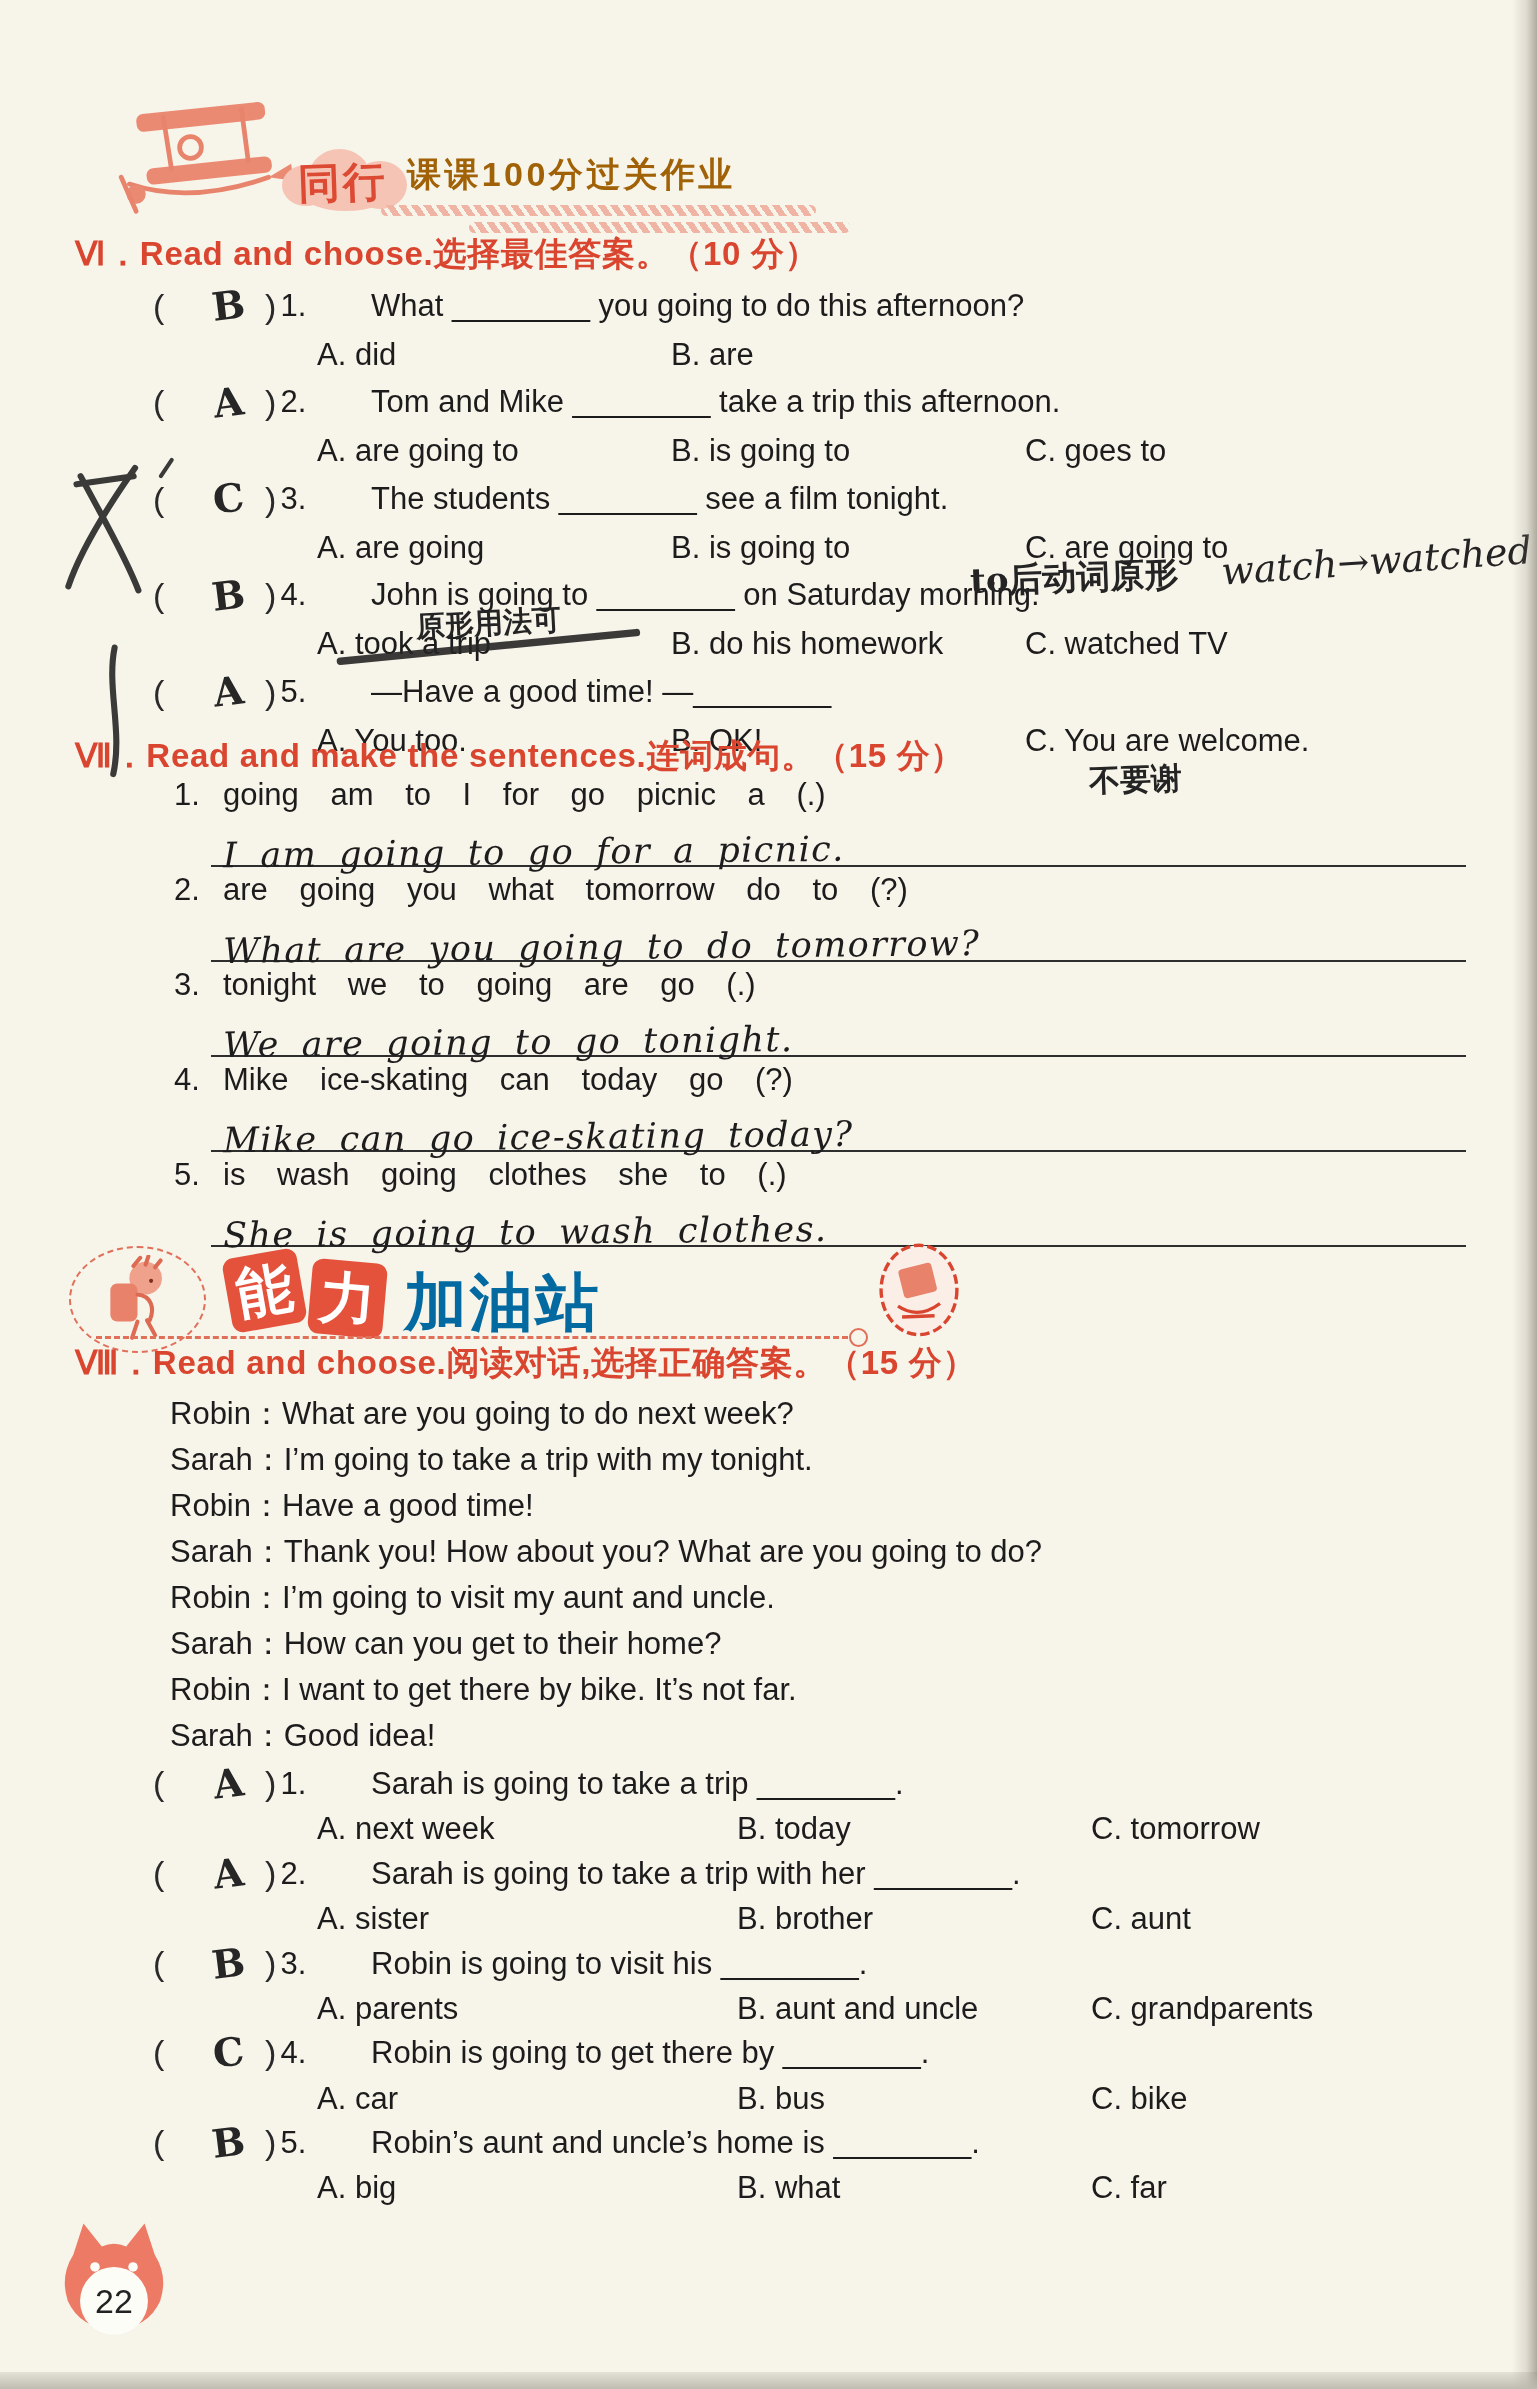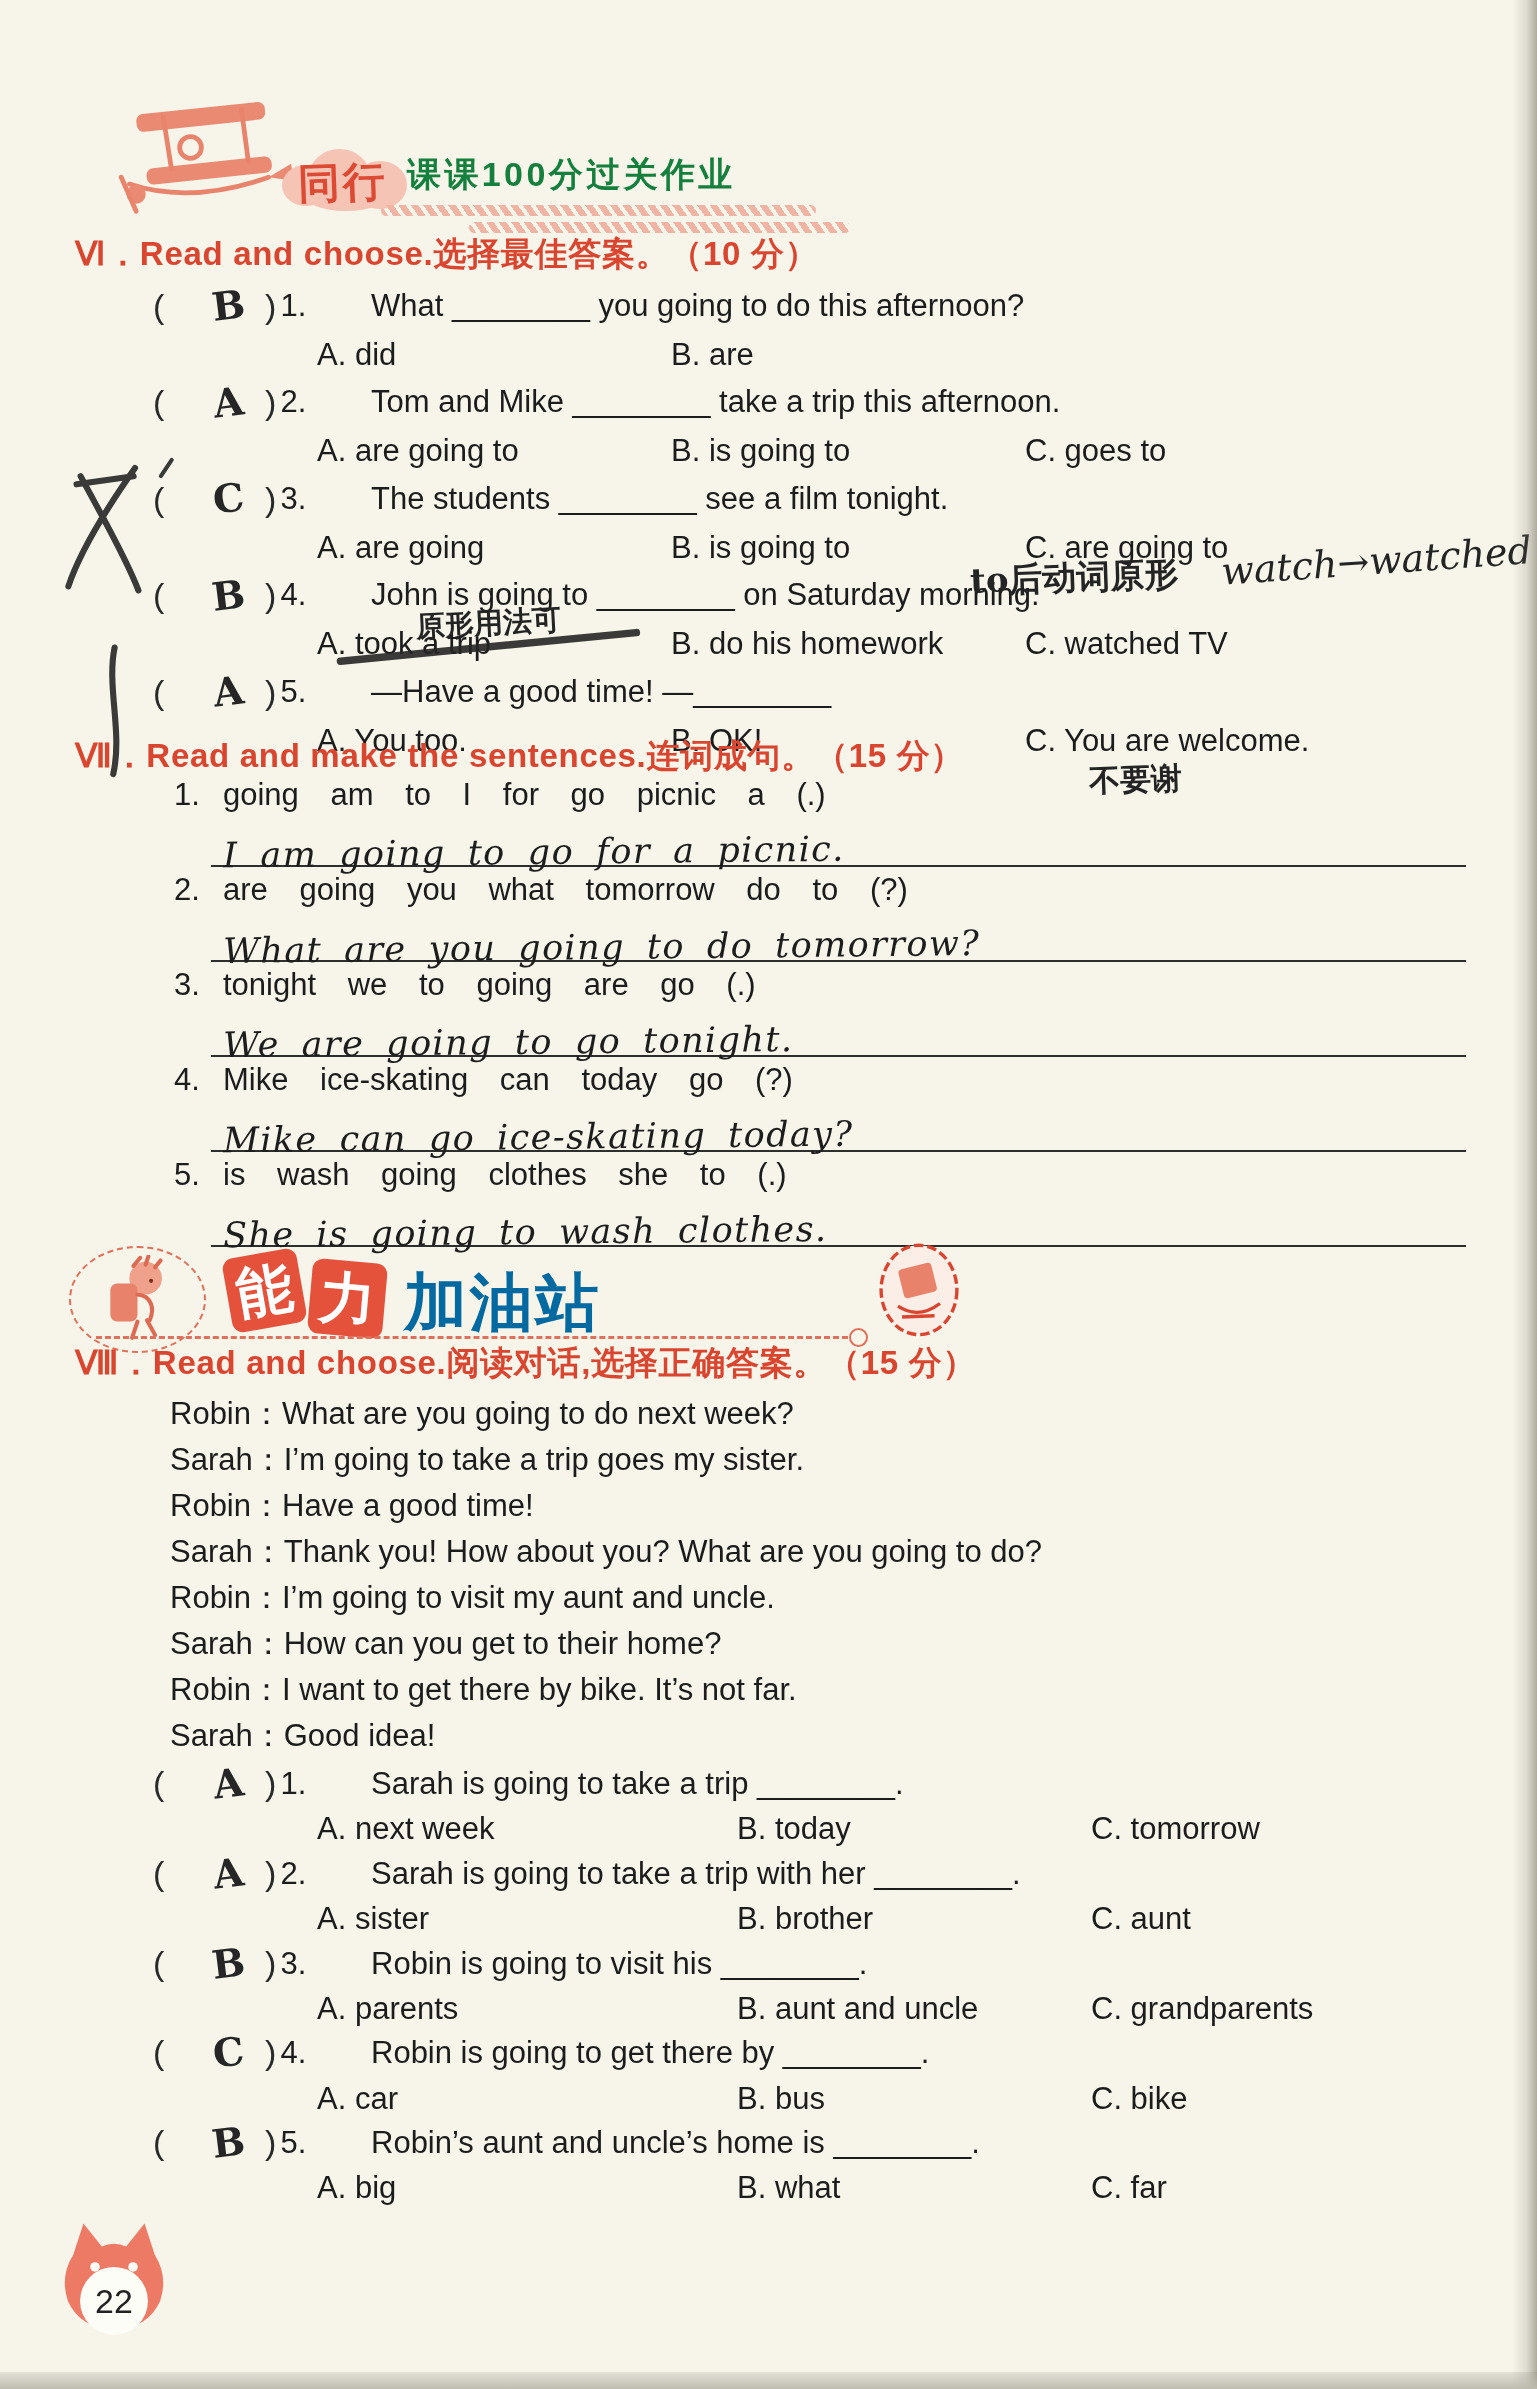--- a/index.html
+++ b/index.html
@@ -11,7 +11,7 @@
   .abs{position:absolute;}
   
   #hdr-title{
-    left:407px;top:152px;font-size:34px;font-weight:bold;color:#15803d;
+    left:407px;top:152px;font-size:34px;font-weight:bold;color:#a16207;
     letter-spacing:3.4px;
   }
   .hatch{

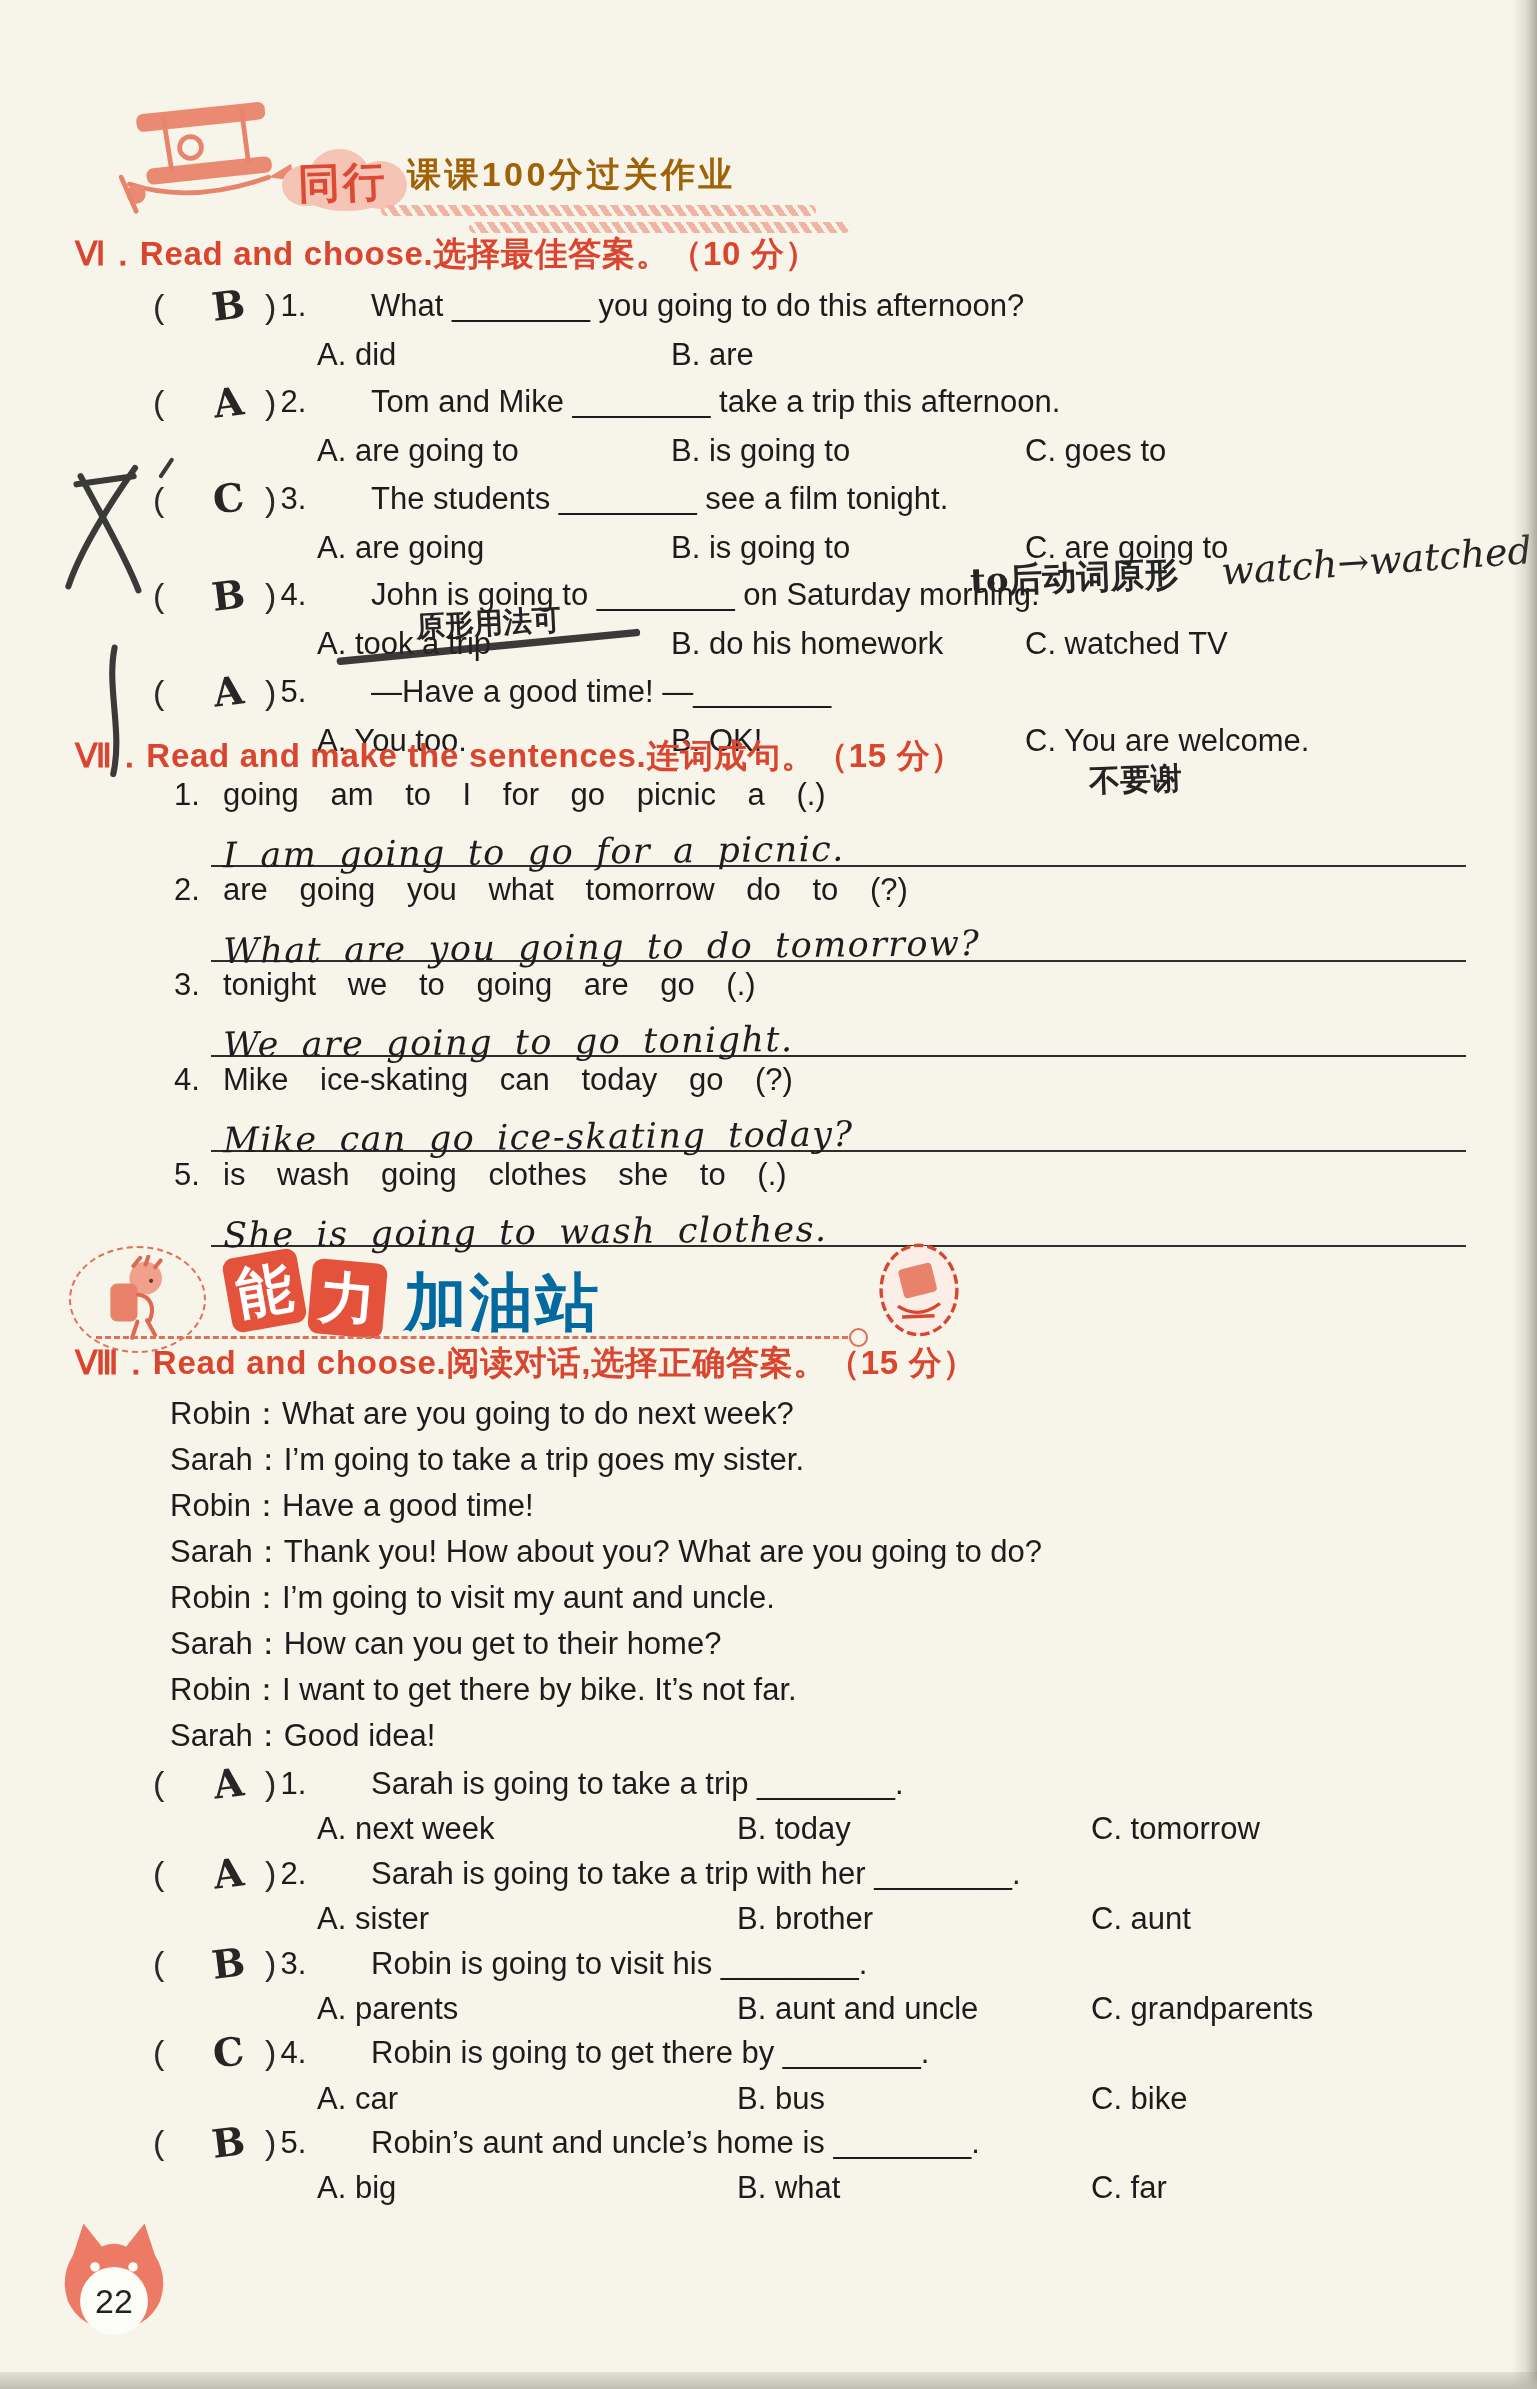--- a/index.html
+++ b/index.html
@@ -302,7 +302,7 @@
 
   <div id="dlg-wrap">
     <div class="dlg">Robin：What are you going to do next week?</div>
-    <div class="dlg">Sarah：I’m going to take a trip goes my sister.</div>
+    <div class="dlg">Sarah：I’m going to take a trip with my tonight.</div>
     <div class="dlg">Robin：Have a good time!</div>
     <div class="dlg">Sarah：Thank you! How about you? What are you going to do?</div>
     <div class="dlg">Robin：I’m going to visit my aunt and uncle.</div>

